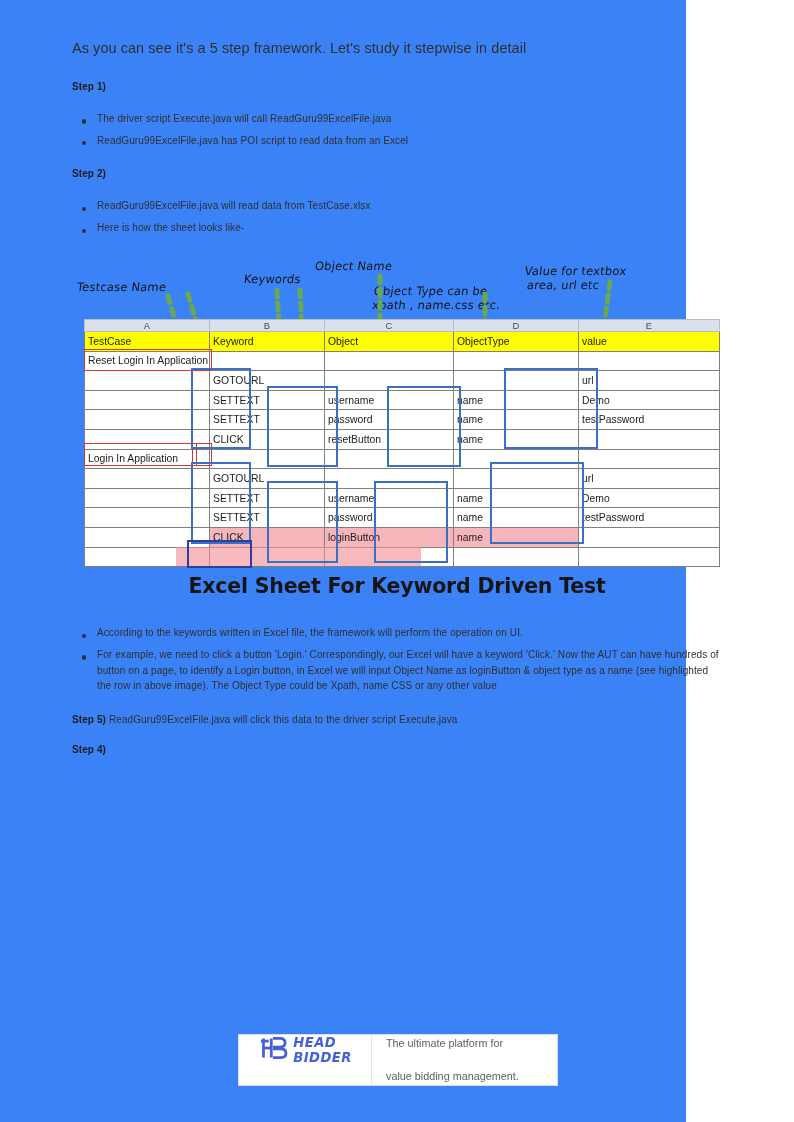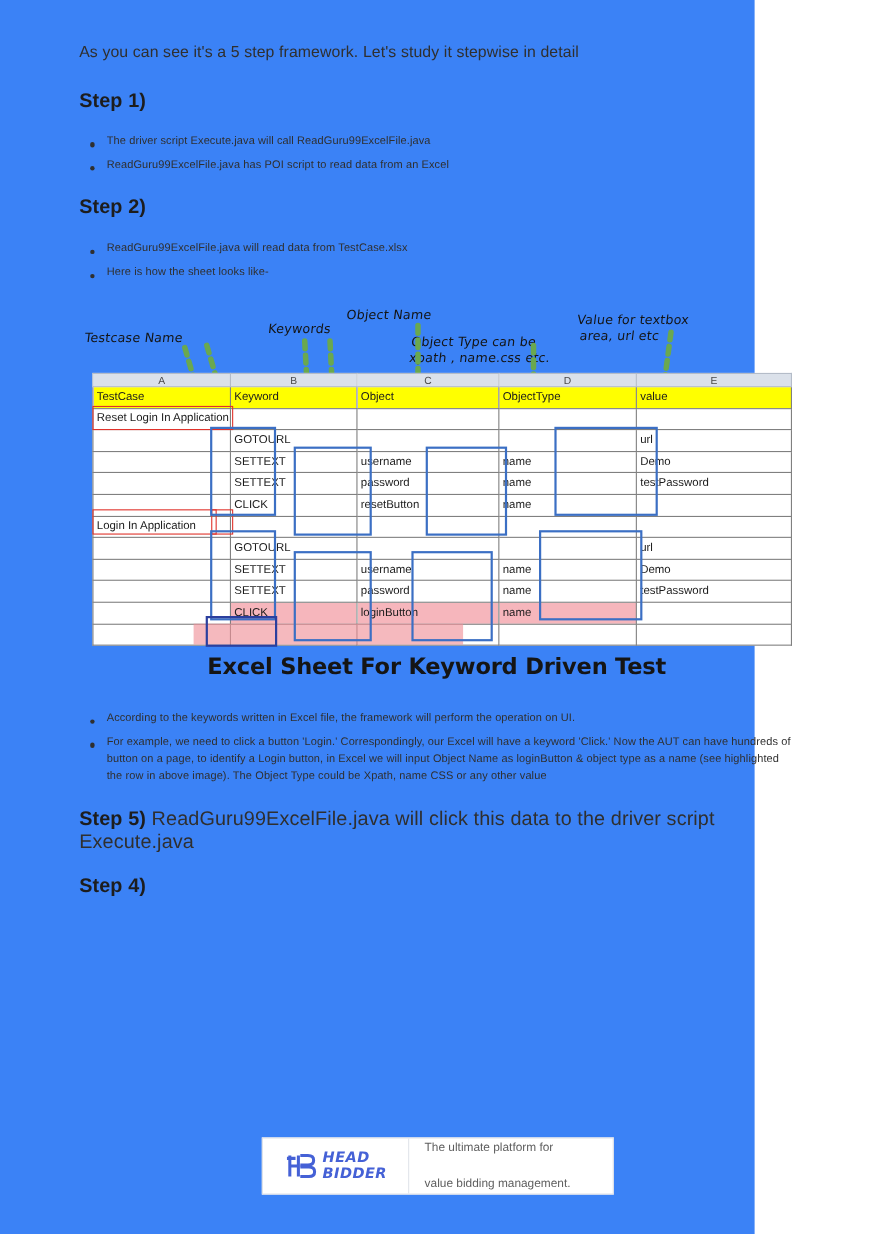--- a/index.html
+++ b/index.html
@@ -38,7 +38,7 @@
     letter-spacing: .1px;
   }
   .step-head {
-    font-size: 18px;
+    font-size: 10px;
     font-weight: bold;
     color: #1d1d1d;
     margin: 0 0 19px 0;

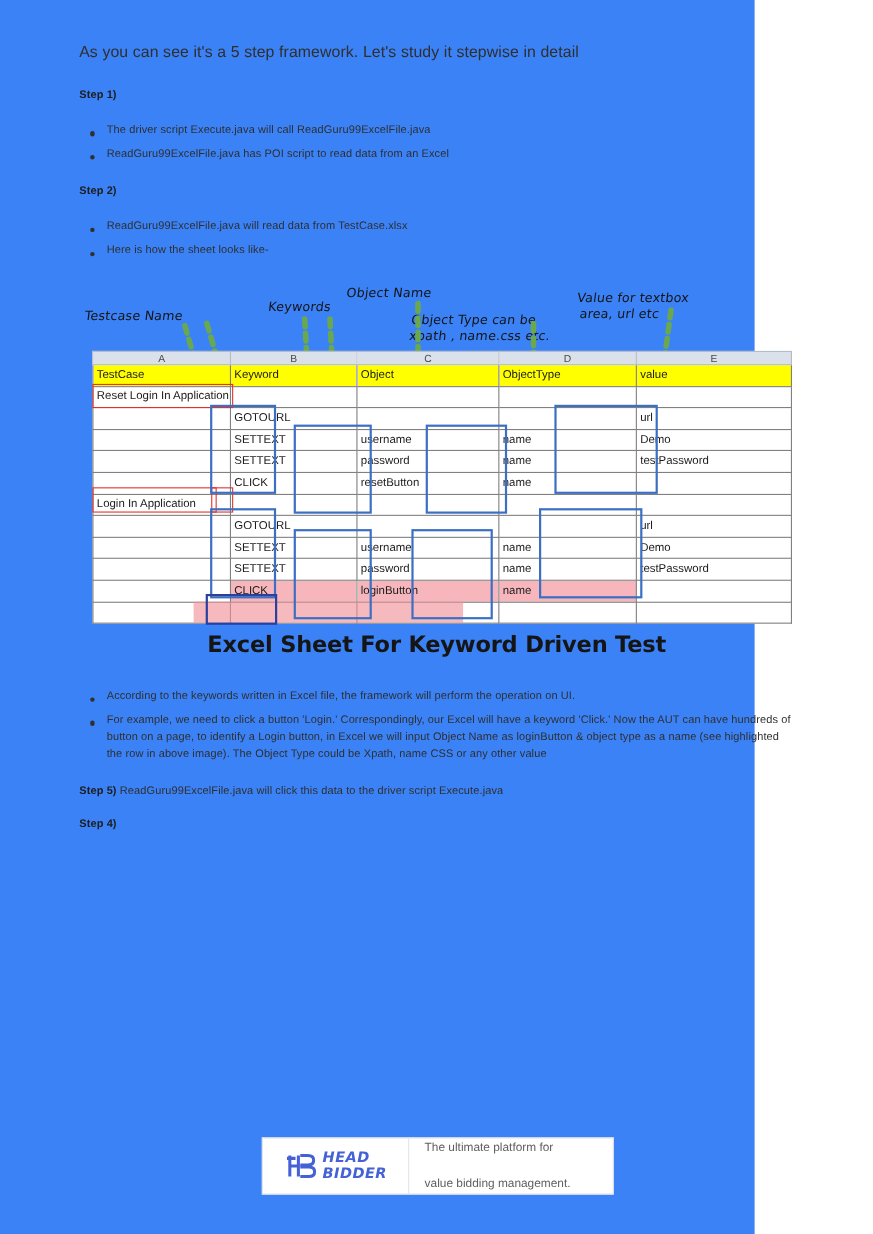--- a/index.html
+++ b/index.html
@@ -188,7 +188,6 @@
   .ad-logo {
     width: 132px;
     display: flex;
-    align-items: center;
     justify-content: center;
     gap: 5px;
     border-right: 1px solid #e2e5ea;

